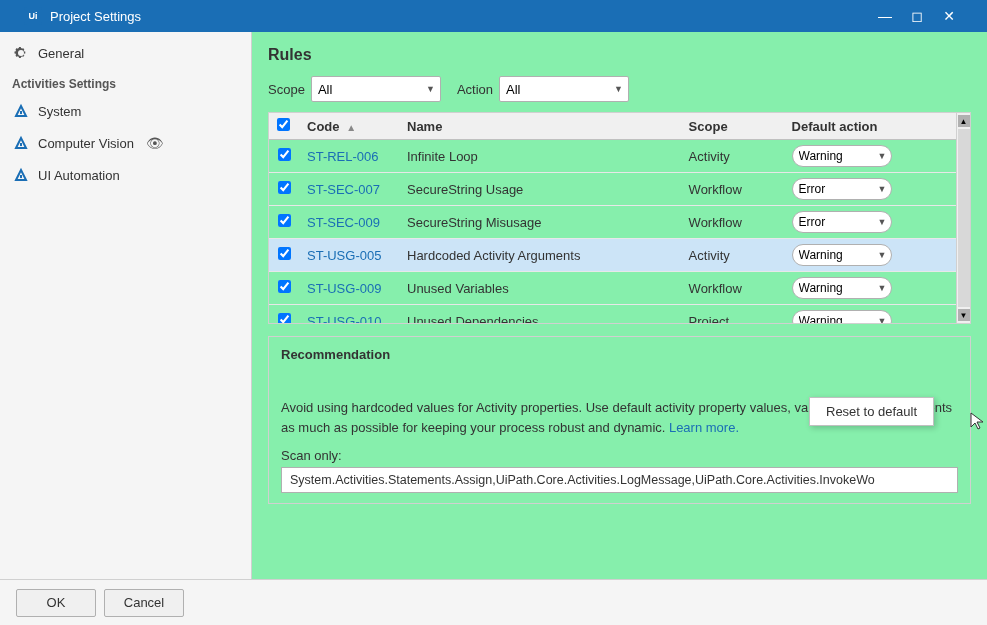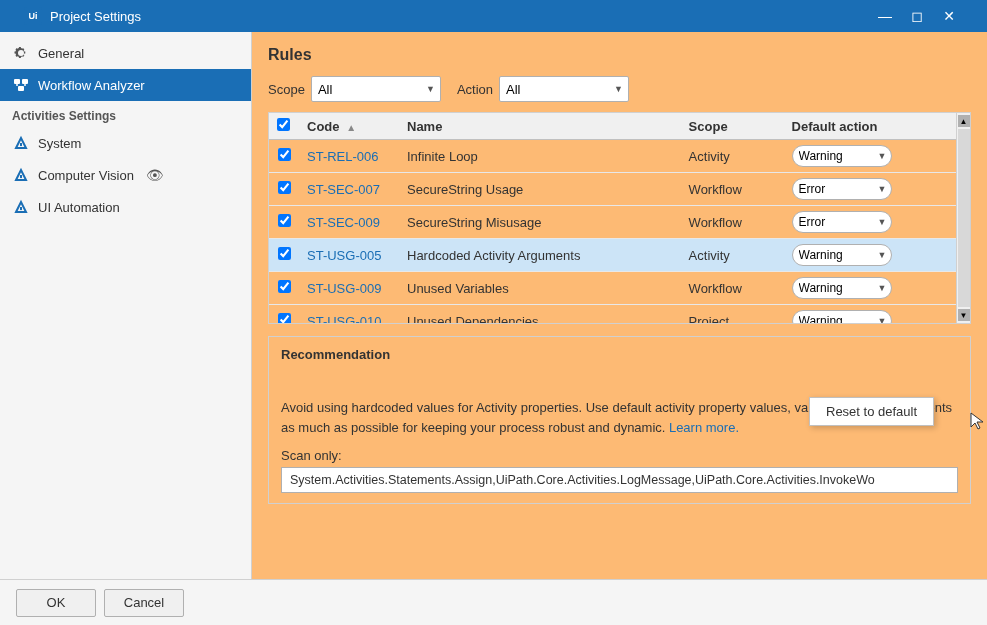--- a/index.html
+++ b/index.html
@@ -57,7 +57,7 @@
       flex: 1;
       display: flex;
       flex-direction: column;
-      background: #fdba74;
+      background: #86efac;
       padding: 14px 16px;
     }
 

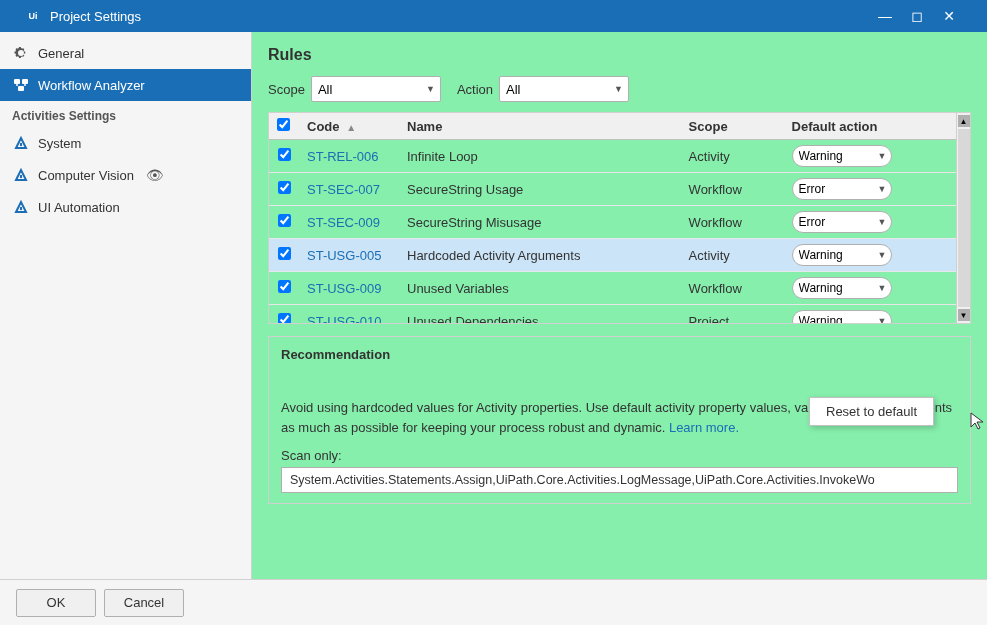--- a/index.html
+++ b/index.html
@@ -297,18 +297,6 @@
         </svg>
       </div>
       <span>General</span>
-    </div>
-    <div class="sidebar-item active">
-      <div class="icon">
-        <svg width="16" height="16" viewBox="0 0 16 16" fill="white">
-          <rect x="1" y="2" width="6" height="5" rx="1"></rect>
-          <rect x="9" y="2" width="6" height="5" rx="1"></rect>
-          <rect x="5" y="9" width="6" height="5" rx="1"></rect>
-          <line x1="4" y1="7" x2="4" y2="9" stroke="white" stroke-width="1.5"></line>
-          <line x1="12" y1="7" x2="12" y2="9" stroke="white" stroke-width="1.5"></line>
-        </svg>
-      </div>
-      <span>Workflow Analyzer</span>
     </div>
 
     <div class="sidebar-section-label">Activities Settings</div>

